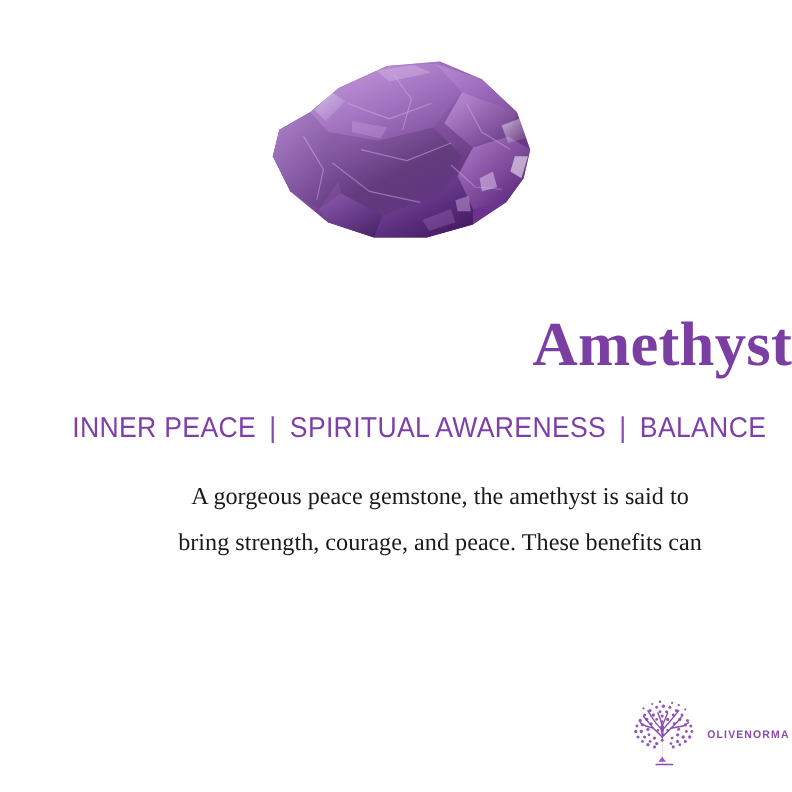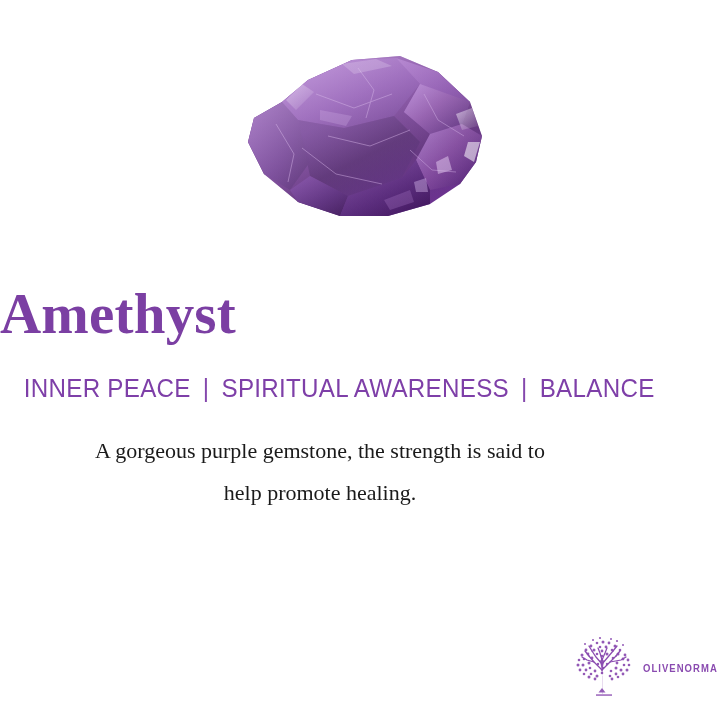--- a/index.html
+++ b/index.html
@@ -22,7 +22,7 @@
     background: #ffffff;
     display: flex;
     flex-direction: column;
-    align-items: flex-start;
+    align-items: flex-end;
     box-sizing: border-box;
   }
 

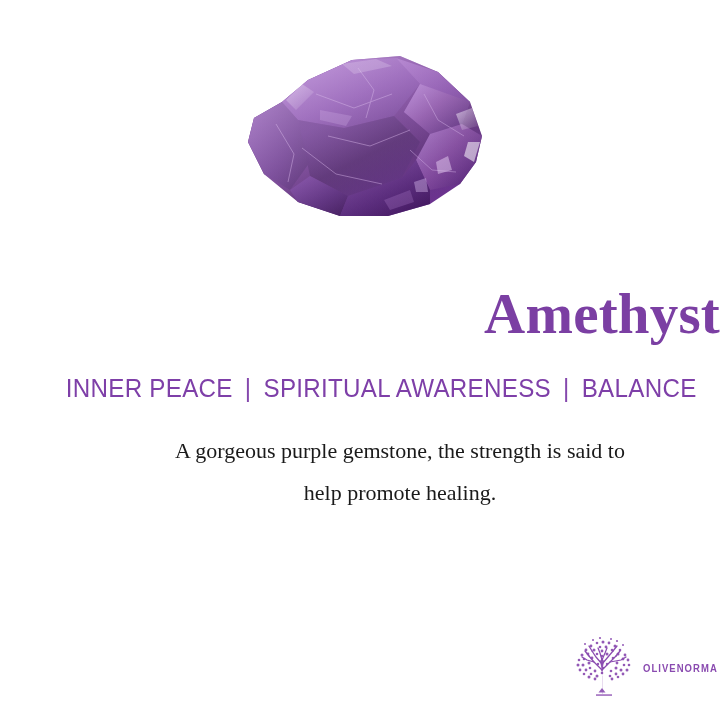--- a/index.html
+++ b/index.html
@@ -224,7 +224,7 @@
   </div>
 
   <div class="desc">
-    <span class="desc-line">A gorgeous purple gemstone, the strength is said to</span>
+    <span class="desc-line">A gorgeous peace gemstone, the amethyst is said to</span>
     <span class="desc-line">help promote healing.</span>
   </div>
 

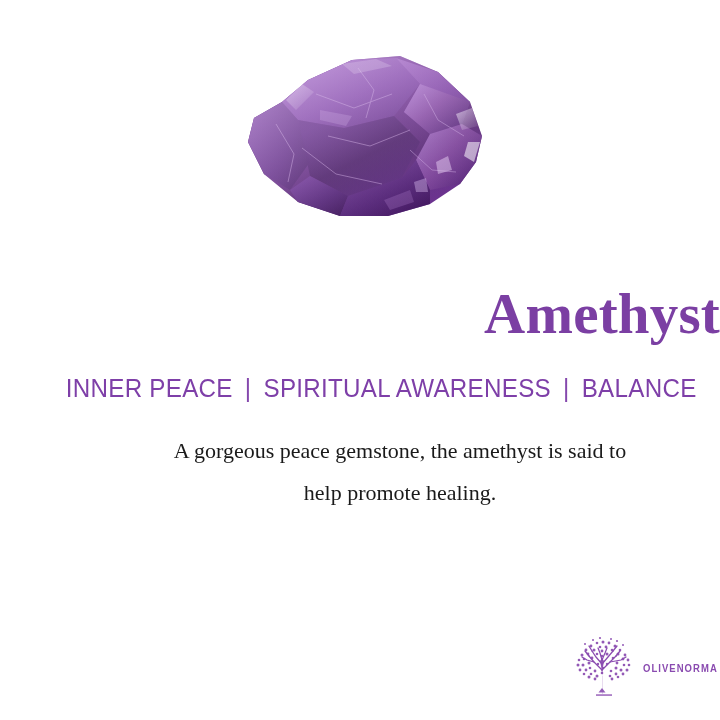--- a/index.html
+++ b/index.html
@@ -225,6 +225,7 @@
 
   <div class="desc">
     <span class="desc-line">A gorgeous peace gemstone, the amethyst is said to</span>
+    <span class="desc-line">bring strength, courage, and peace. These benefits can</span>
     <span class="desc-line">help promote healing.</span>
   </div>
 

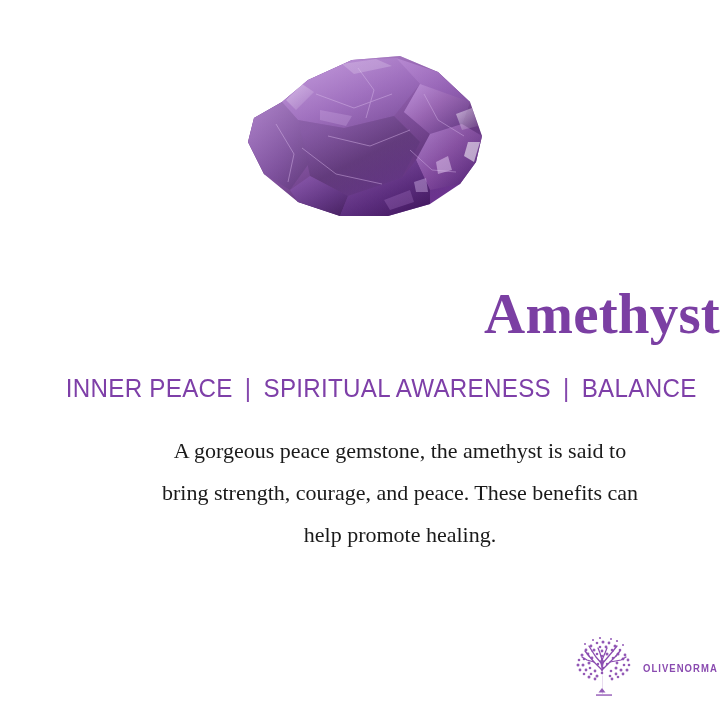--- a/index.html
+++ b/index.html
@@ -226,7 +226,6 @@
   <div class="desc">
     <span class="desc-line">A gorgeous peace gemstone, the amethyst is said to</span>
     <span class="desc-line">bring strength, courage, and peace. These benefits can</span>
-    <span class="desc-line">help promote healing.</span>
   </div>
 
   <div class="brand">

